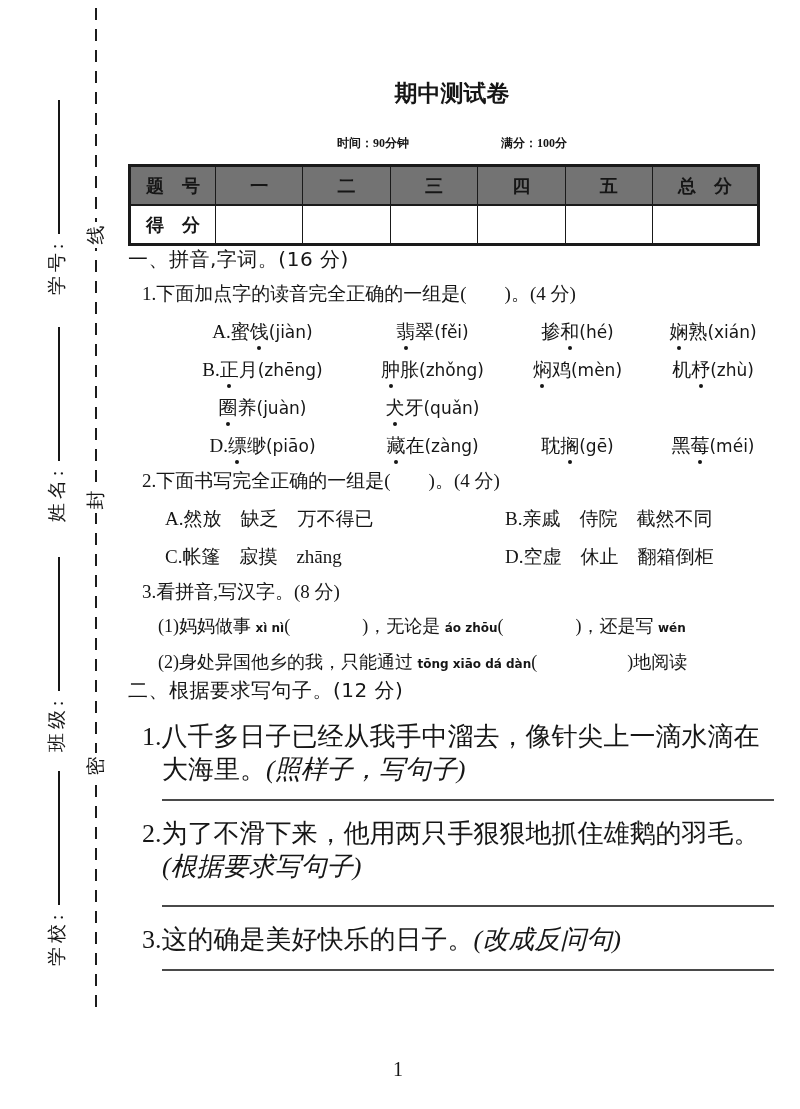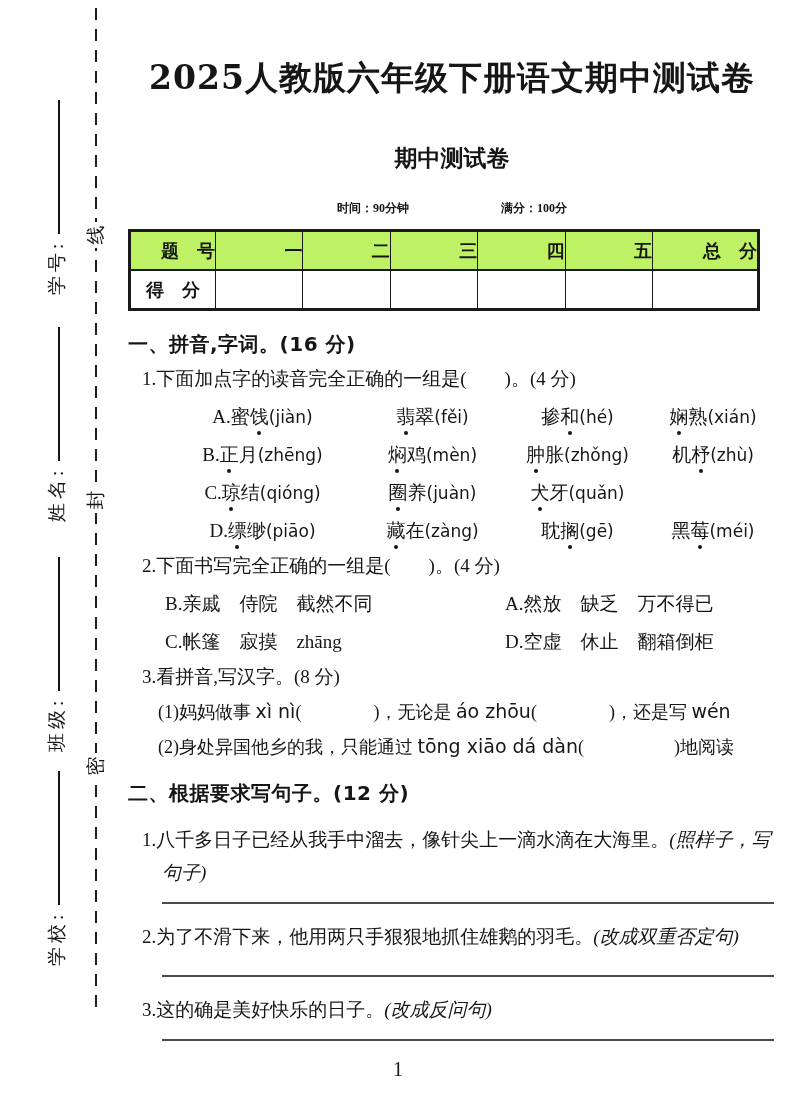--- a/index.html
+++ b/index.html
@@ -72,7 +72,6 @@
 
   <div class="content">
 
-    <div class="title">2025人教版六年级下册语文期中测试卷</div>
     <div class="subtitle">期中测试卷</div>
     <div class="meta">
       <span>时间：90分钟</span>

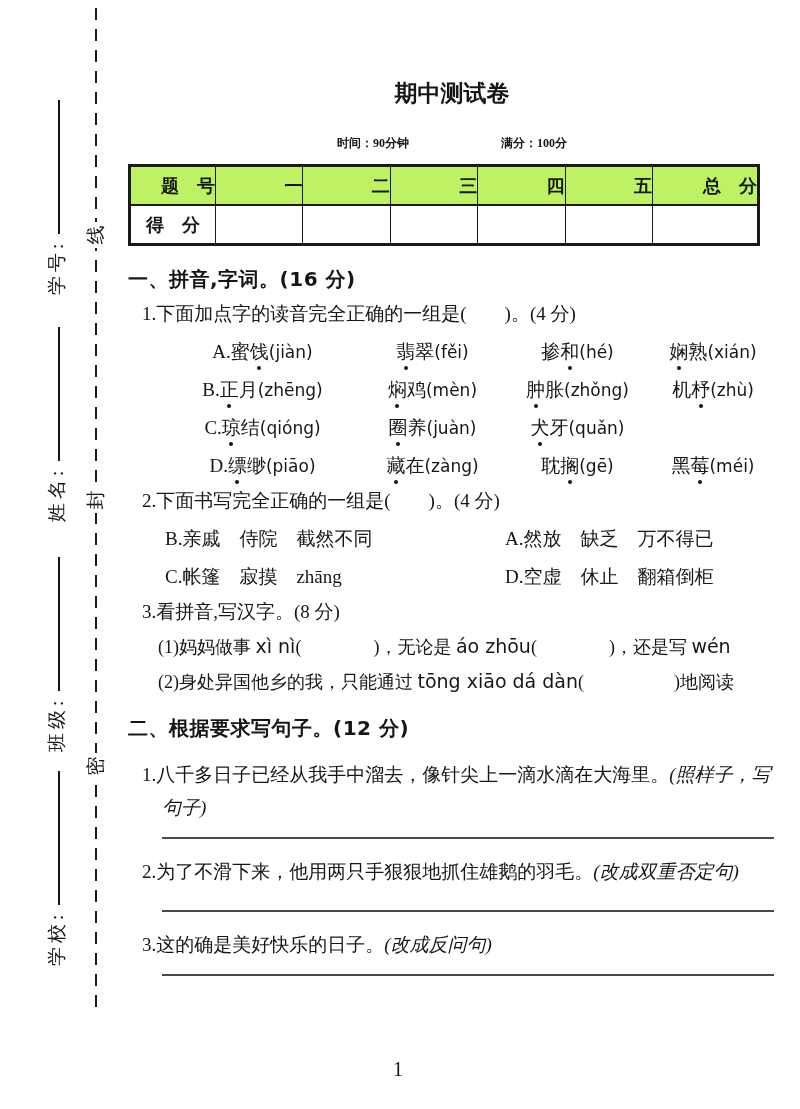--- a/index.html
+++ b/index.html
@@ -30,7 +30,7 @@
     border:3px solid #1a1a1a;font-family:"DejaVu Sans","Liberation Sans",sans-serif;
     font-weight:bold;font-size:18px;table-layout:fixed;}
   table.score td{border:1.5px solid #1a1a1a;height:37px;text-align:center;padding:0;}
-  table.score tr.hd td{background:#bef264;border-bottom-width:2.5px;text-align:right;}
+  table.score tr.hd td{background:#737373;border-bottom-width:2.5px;}
   td.c0{width:84px;} td.c6{width:104px;}
 
   .sech{margin-top:20px;font-family:"DejaVu Sans","Liberation Sans",sans-serif;

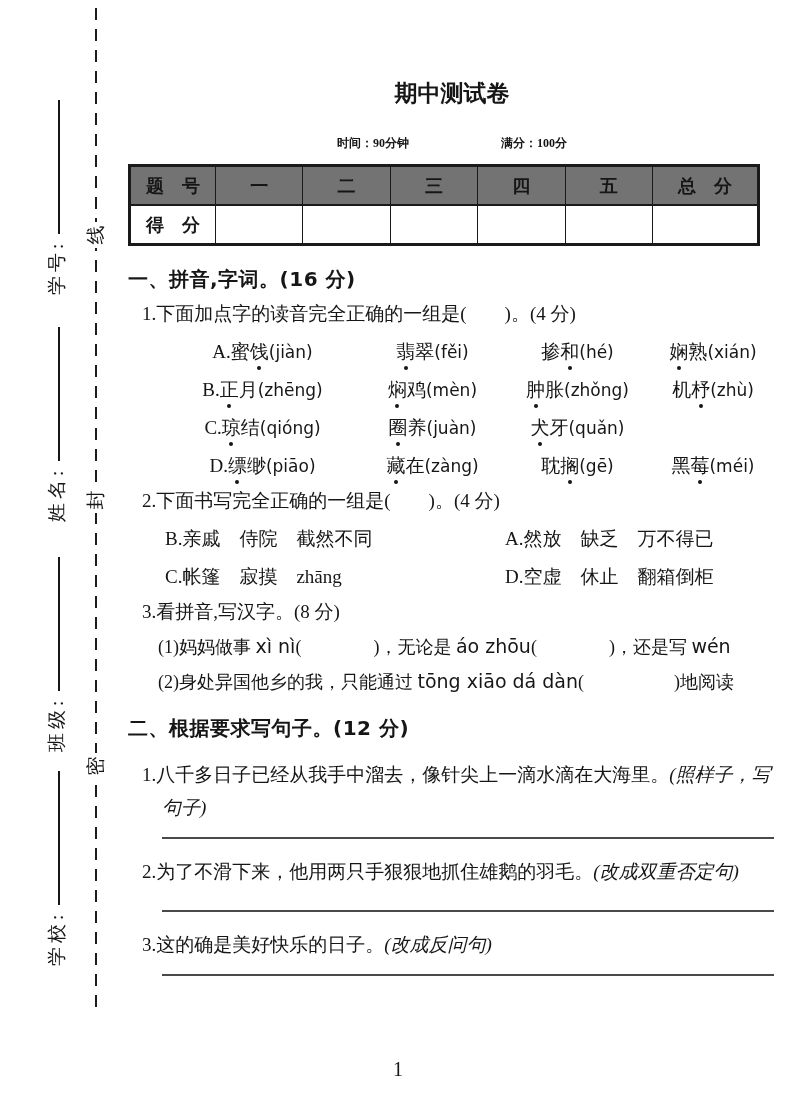--- a/index.html
+++ b/index.html
@@ -33,8 +33,8 @@
   table.score tr.hd td{background:#737373;border-bottom-width:2.5px;}
   td.c0{width:84px;} td.c6{width:104px;}
 
-  .sech{margin-top:20px;font-family:"DejaVu Sans","Liberation Sans",sans-serif;
-    font-weight:700;font-size:20px;letter-spacing:0.5px;}
+  .sech{margin-top:0;font-family:"DejaVu Sans","Liberation Sans",sans-serif;
+    font-weight:400;font-size:20px;letter-spacing:0.5px;}
   .qline{margin:8px 0 0 14px;font-size:19px;line-height:26px;}
   .optrow4{display:grid;grid-template-columns:195px 145px 145px auto;
     margin:12px 0 9px 37px;font-size:19px;line-height:26px;text-align:center;}

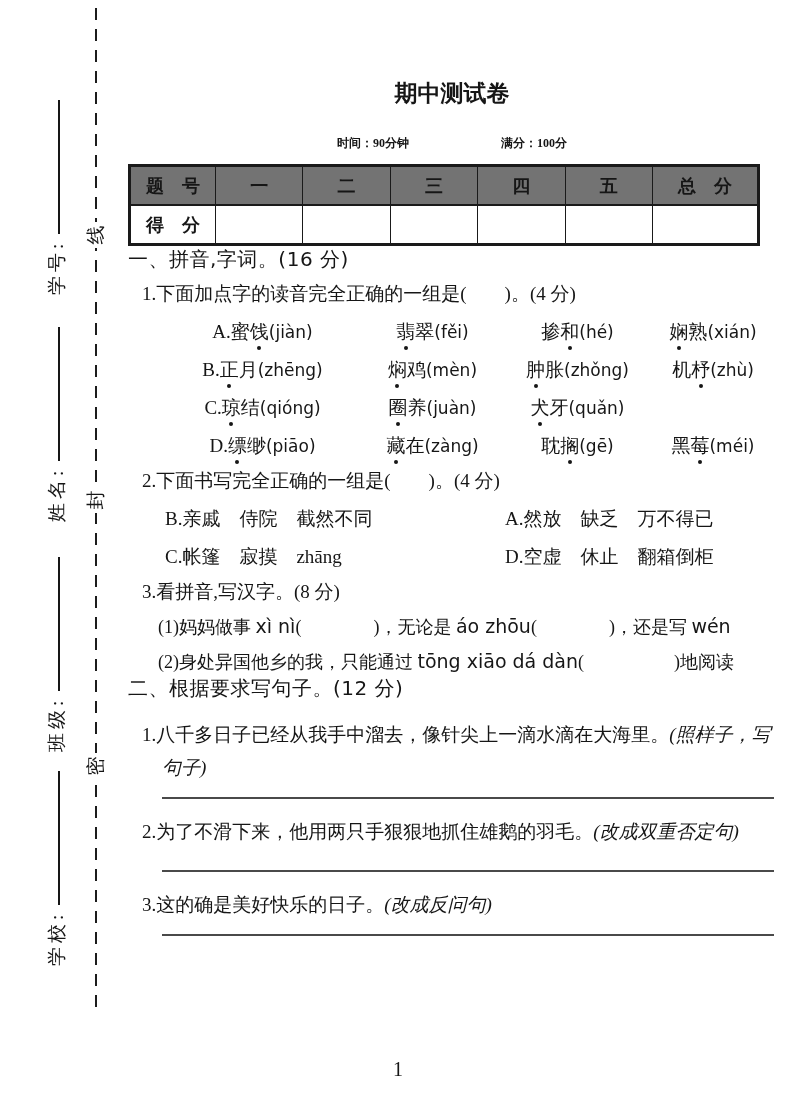--- a/index.html
+++ b/index.html
@@ -114,8 +114,8 @@
 
     <div class="optrow4">
       <span><span>B.</span><span></span><span class="dotted">正</span><span>月</span><span class="py">(zhēng)</span></span>
+      <span><span></span><span class="dotted">肿</span><span>胀</span><span class="py">(zhǒng)</span></span>
       <span><span></span><span class="dotted">焖</span><span>鸡</span><span class="py">(mèn)</span></span>
-      <span><span></span><span class="dotted">肿</span><span>胀</span><span class="py">(zhǒng)</span></span>
       <span><span>机</span><span class="dotted">杼</span><span></span><span class="py">(zhù)</span></span>
     </div>
 

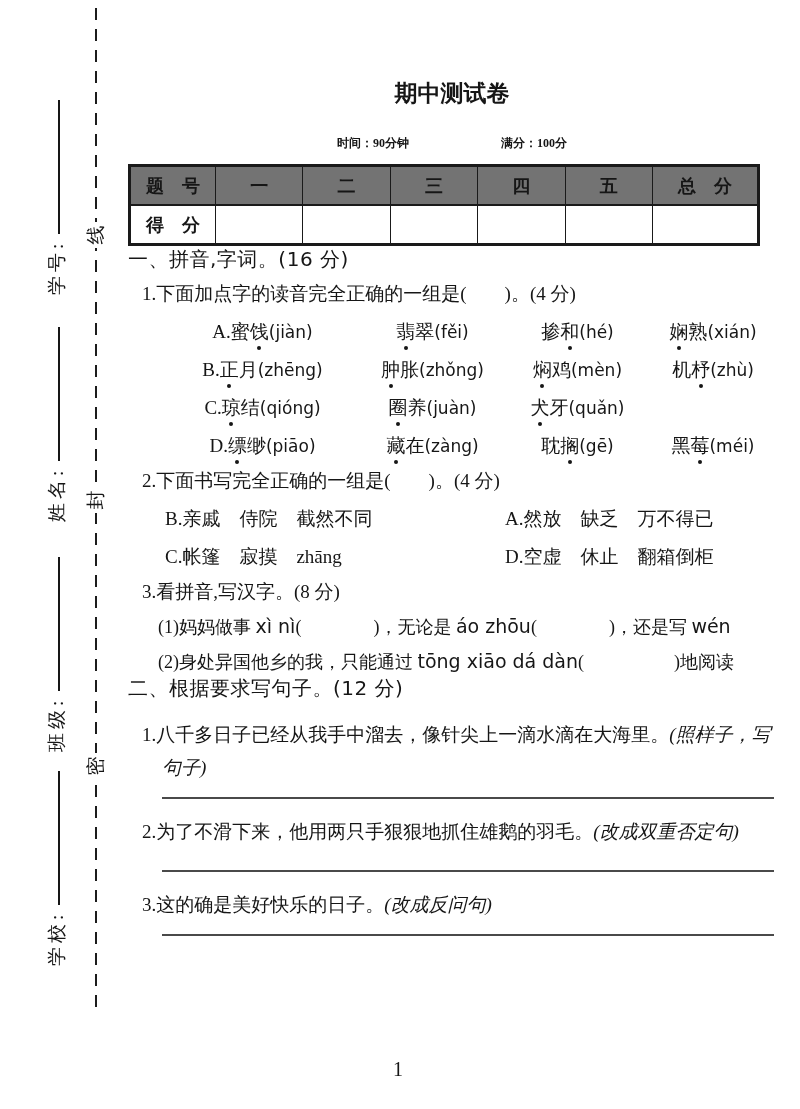--- a/index.html
+++ b/index.html
@@ -120,7 +120,6 @@
     </div>
 
     <div class="optrow4">
-      <span><span>C.</span><span></span><span class="dotted">琼</span><span>结</span><span class="py">(qióng)</span></span>
       <span><span></span><span class="dotted">圈</span><span>养</span><span class="py">(juàn)</span></span>
       <span><span></span><span class="dotted">犬</span><span>牙</span><span class="py">(quǎn)</span></span>
     </div>

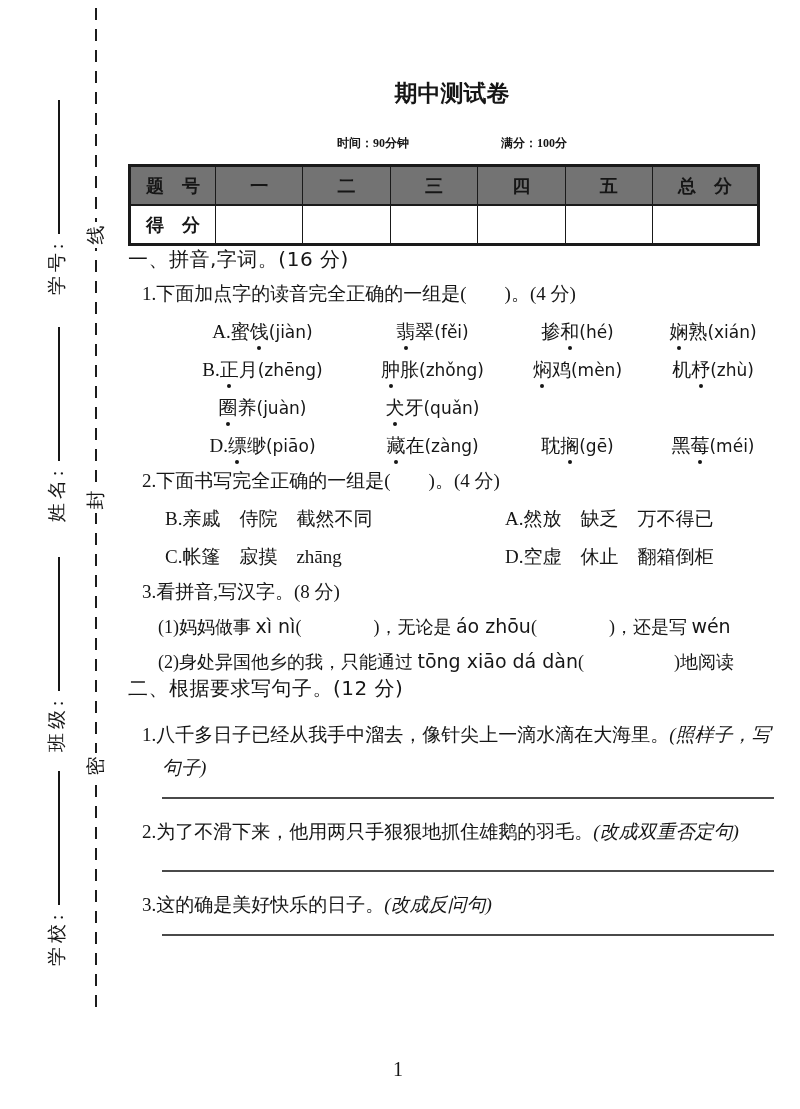--- a/index.html
+++ b/index.html
@@ -134,8 +134,8 @@
     <div class="qline"><span>2.下面书写完全正确的一组是(　　)。(4 分)</span></div>
 
     <div class="optrow2">
+      <span><span>A.</span><span>然放　缺乏　万不得已</span></span>
       <span><span>B.</span><span>亲戚　侍院　截然不同</span></span>
-      <span><span>A.</span><span>然放　缺乏　万不得已</span></span>
     </div>
     <div class="optrow2">
       <span><span>C.</span><span>帐篷　寂摸　zhāng</span></span>

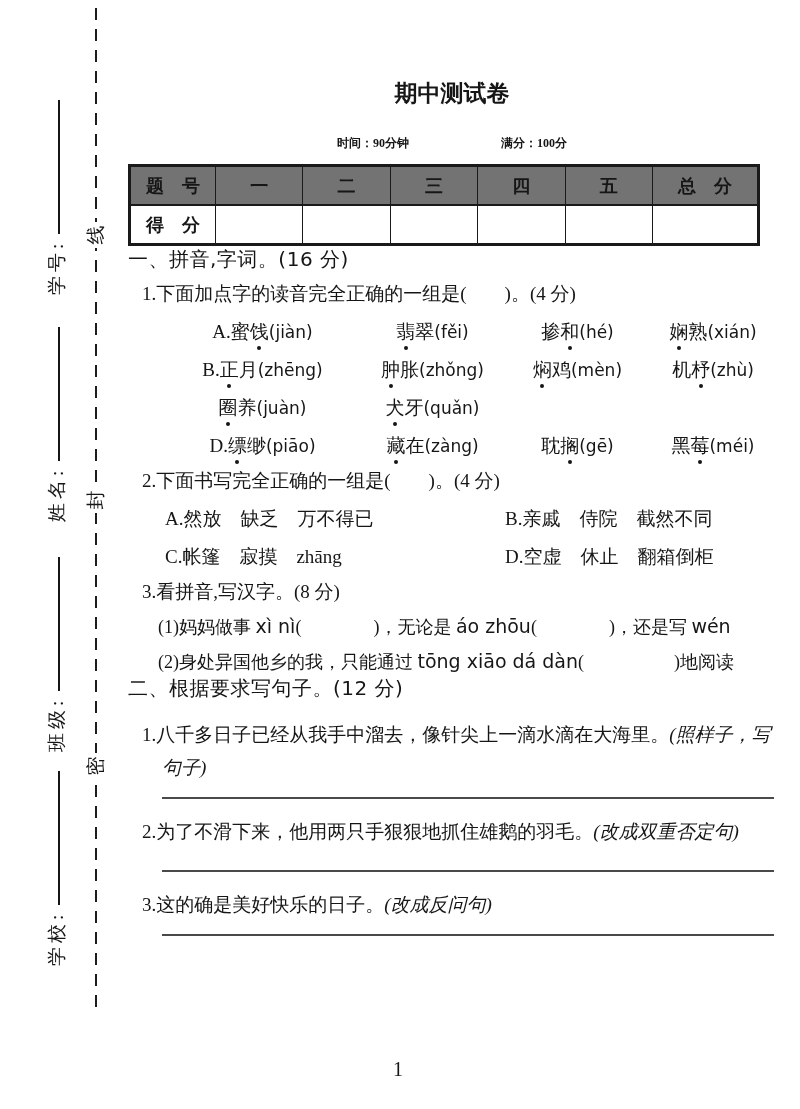--- a/index.html
+++ b/index.html
@@ -45,7 +45,7 @@
     bottom:-8px;width:4px;height:4px;border-radius:50%;background:#161616;}
   .py{font-family:"DejaVu Sans","Liberation Sans",sans-serif;font-size:17px;}
   .sub{font-size:18px;line-height:26px;}
-  .sub .py{font-size:19px;}
+  .sub .py{font-size:12px;font-weight:bold;}
   .ind1{margin:8px 0 0 30px;} .ind2{margin:8px 0 0 57px;}
   .kai{font-style:italic;}
   .q2para{margin:16px 0 0 0;padding-left:34px;text-indent:-20px;

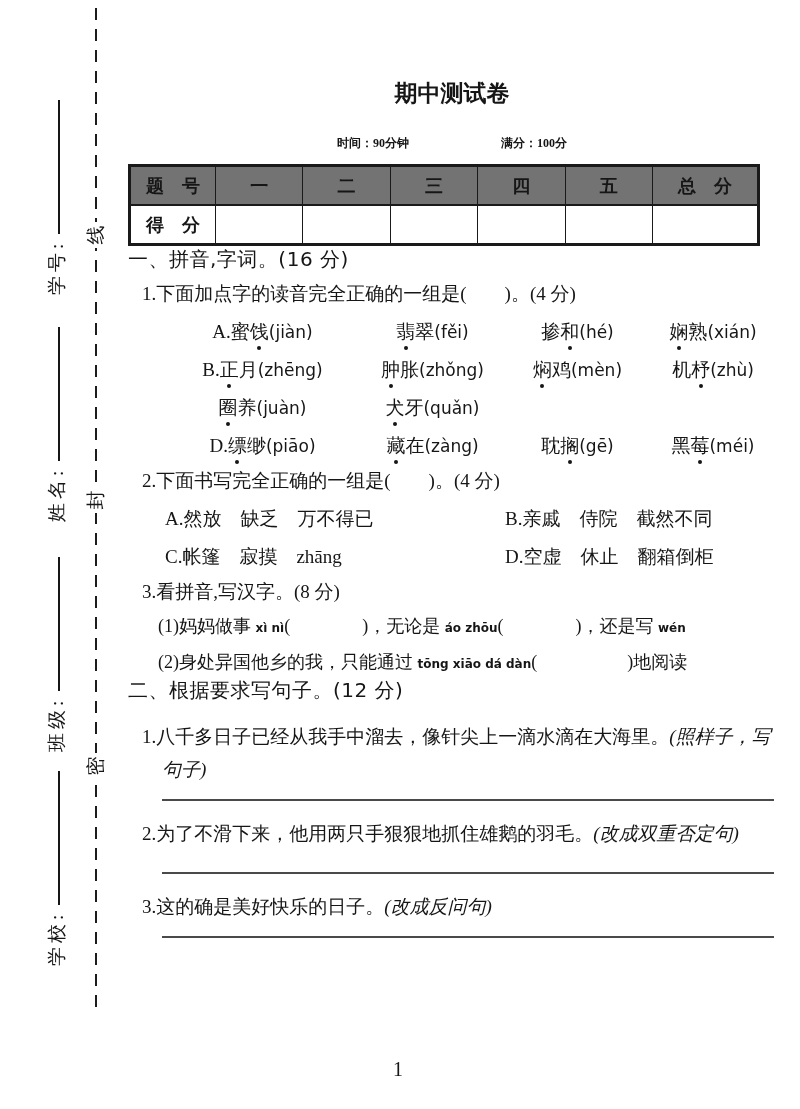--- a/index.html
+++ b/index.html
@@ -49,7 +49,7 @@
   .ind1{margin:8px 0 0 30px;} .ind2{margin:8px 0 0 57px;}
   .kai{font-style:italic;}
   .q2para{margin:16px 0 0 0;padding-left:34px;text-indent:-20px;
-    font-size:19px;line-height:33px;}
+    font-size:26px;line-height:33px;}
   .blankline{margin-left:34px;width:612px;border-bottom:2px solid #4a4a4a;}
   .bl1{height:13px;} .bl2{height:22px;} .bl3{height:13px;}
   .pagenum{position:absolute;left:378px;top:1058px;width:40px;text-align:center;

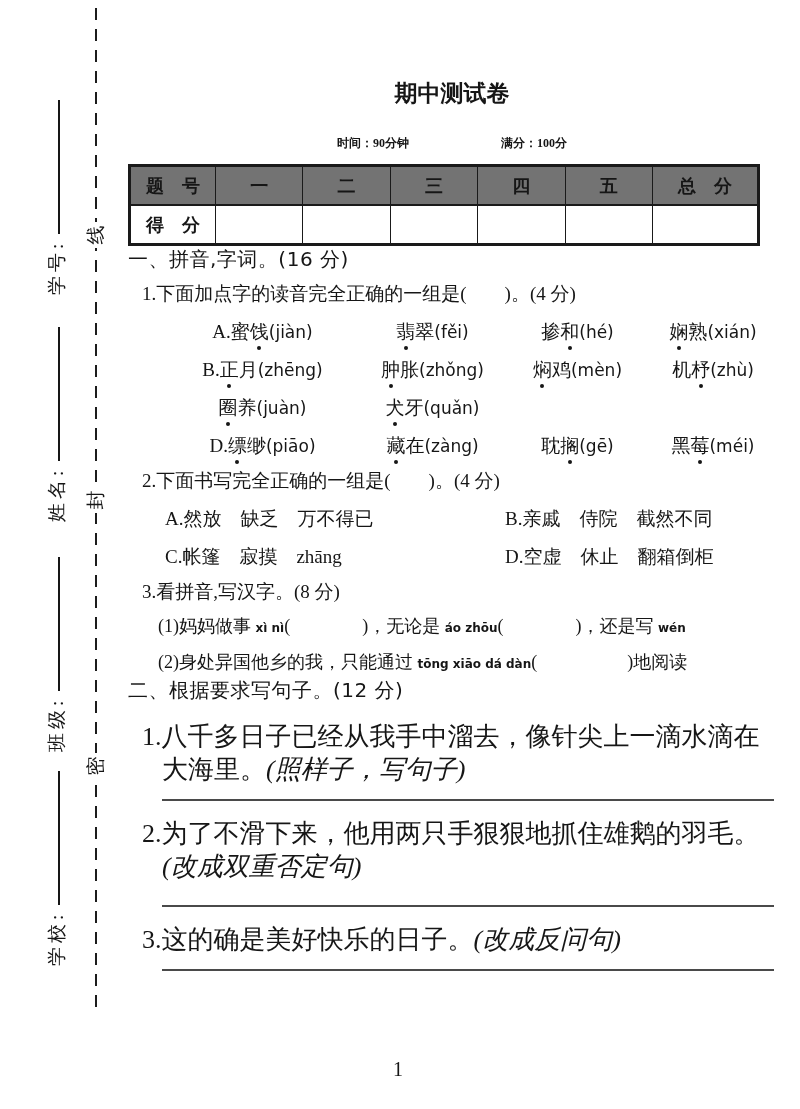--- a/index.html
+++ b/index.html
@@ -153,7 +153,7 @@
     <div class="q2para"><span>1.八千多日子已经从我手中溜去，像针尖上一滴水滴在大海里。</span><span class="kai">(照样子，写句子)</span></div>
     <div class="blankline bl1"></div>
 
-    <div class="q2para"><span>2.为了不滑下来，他用两只手狠狠地抓住雄鹅的羽毛。</span><span class="kai">(改成双重否定句)</span></div>
+    <div class="q2para"><span>2.为了不滑下来，他用两只手狠狠地抓住雄鹅的羽毛。</span><span class="kai">(根据要求写句子)</span></div>
     <div class="blankline bl2"></div>
 
     <div class="q2para"><span>3.这的确是美好快乐的日子。</span><span class="kai">(改成反问句)</span></div>

